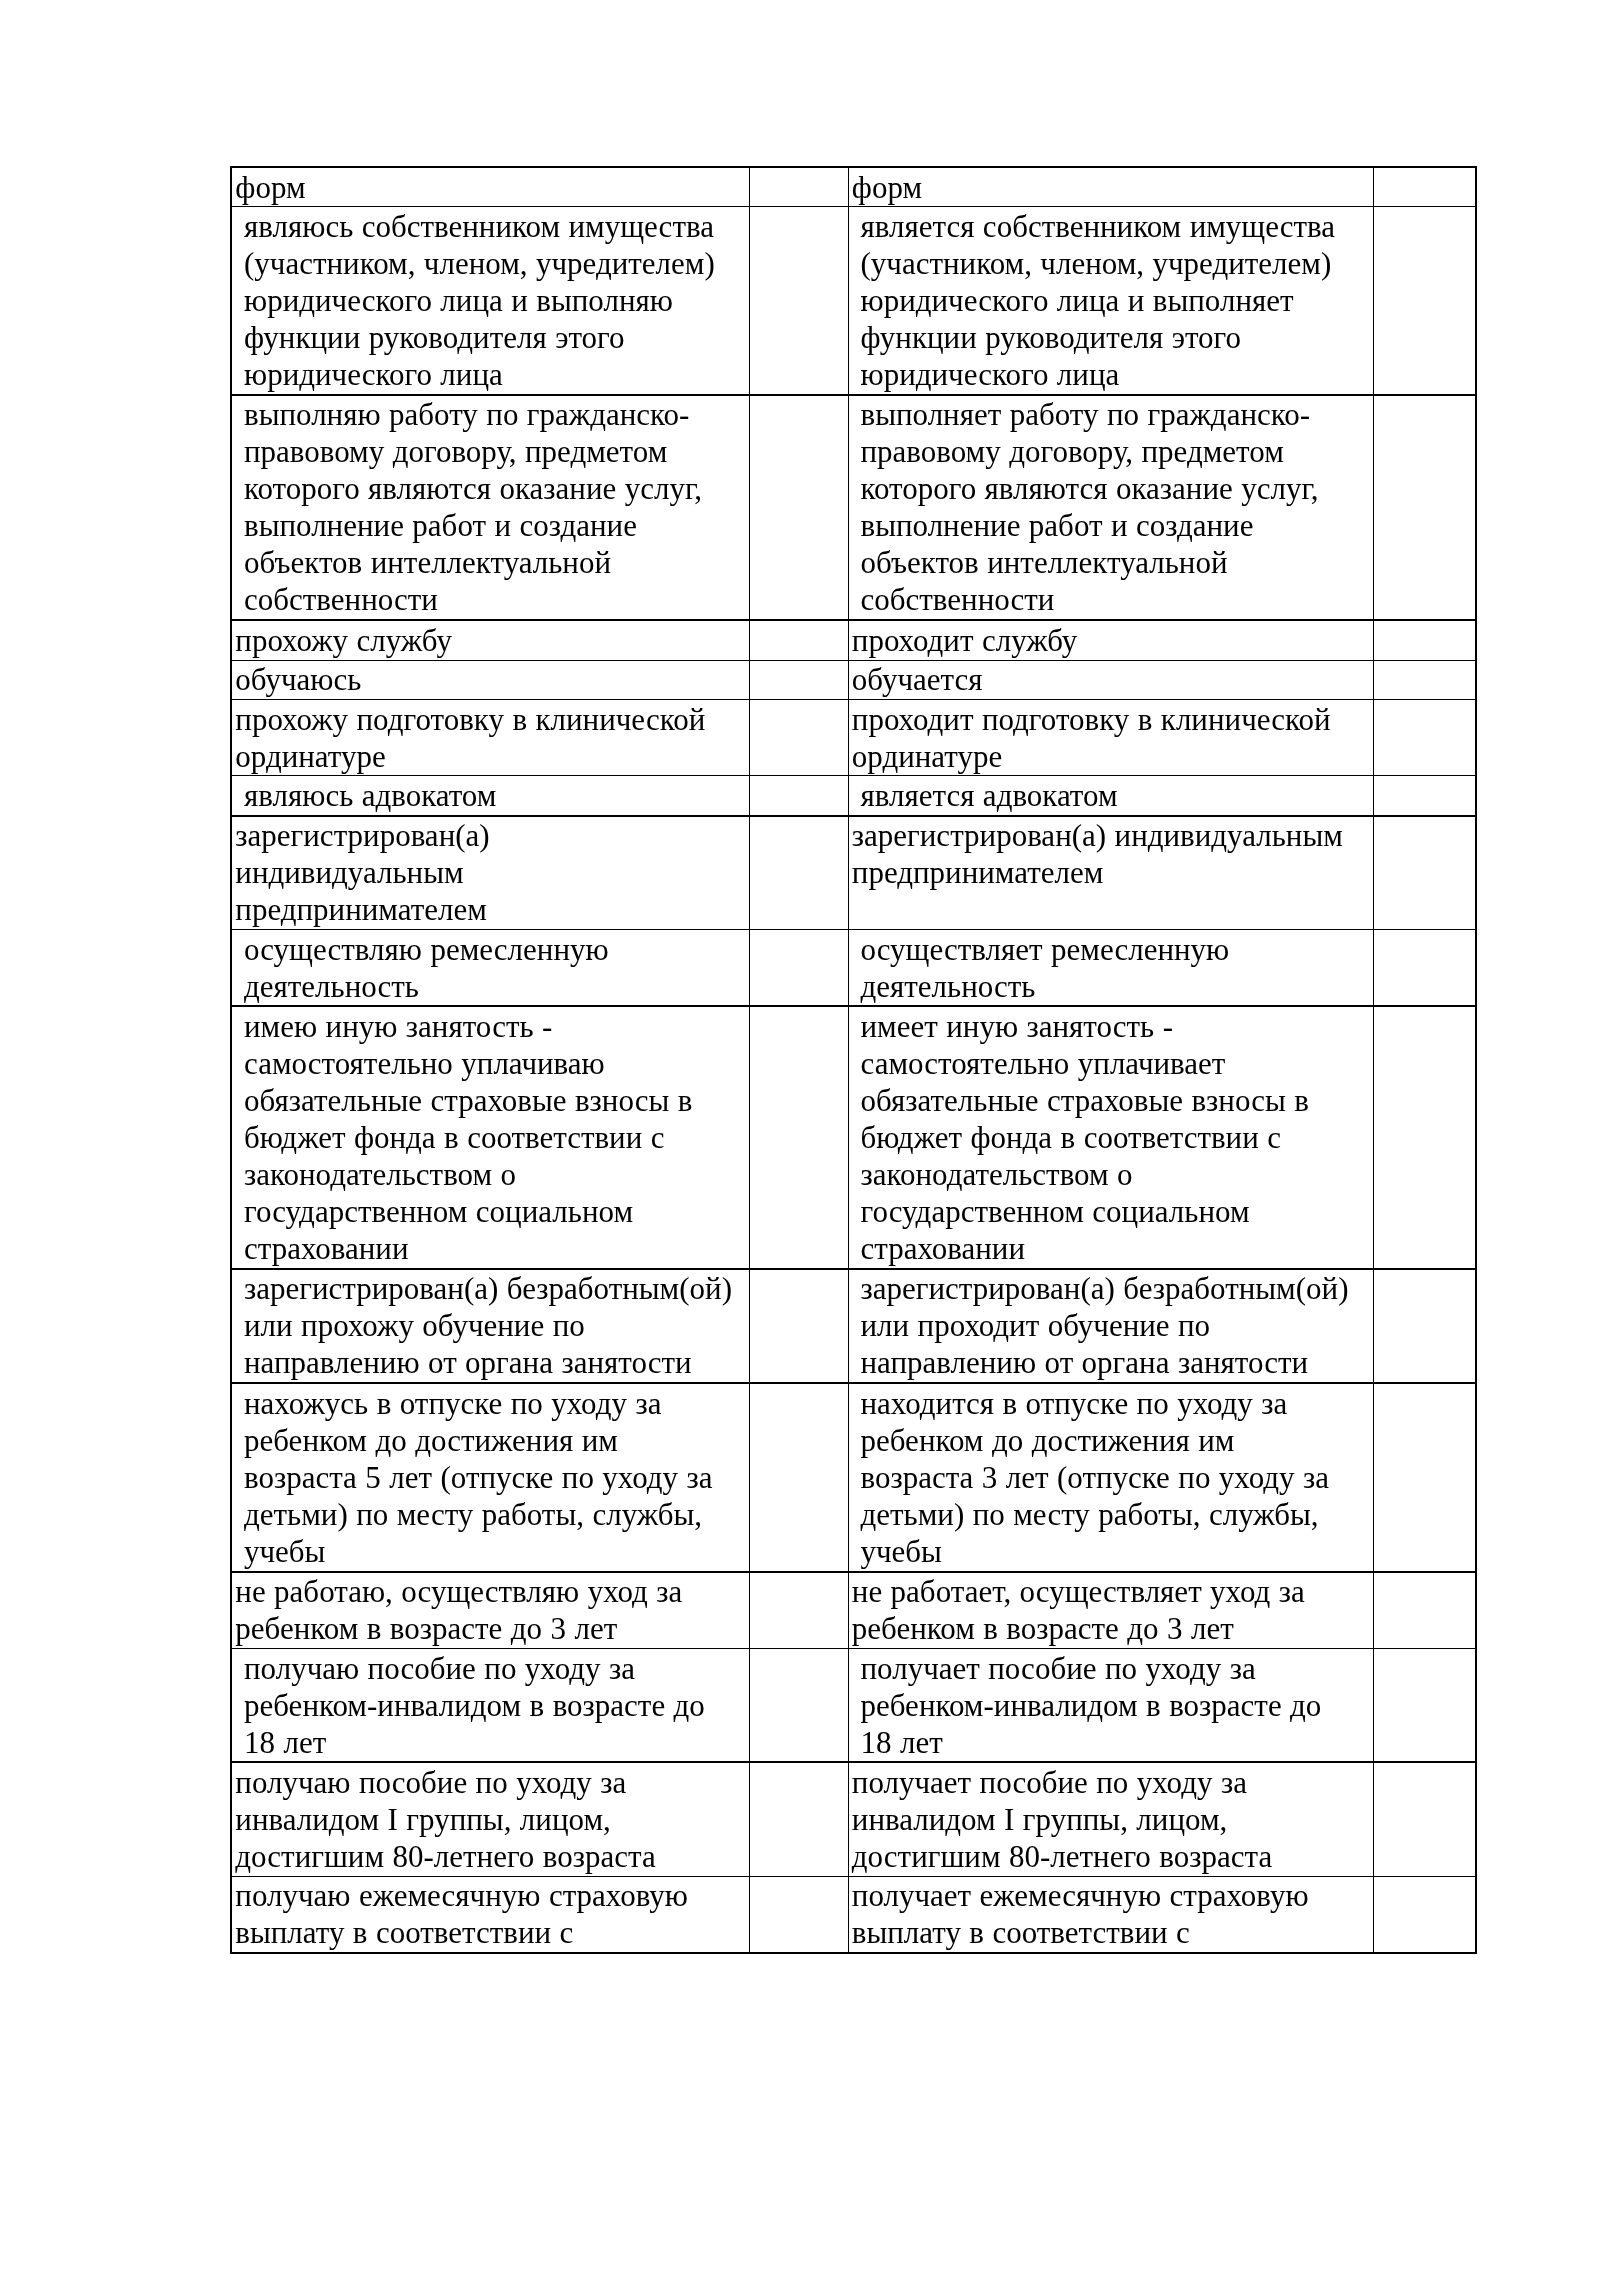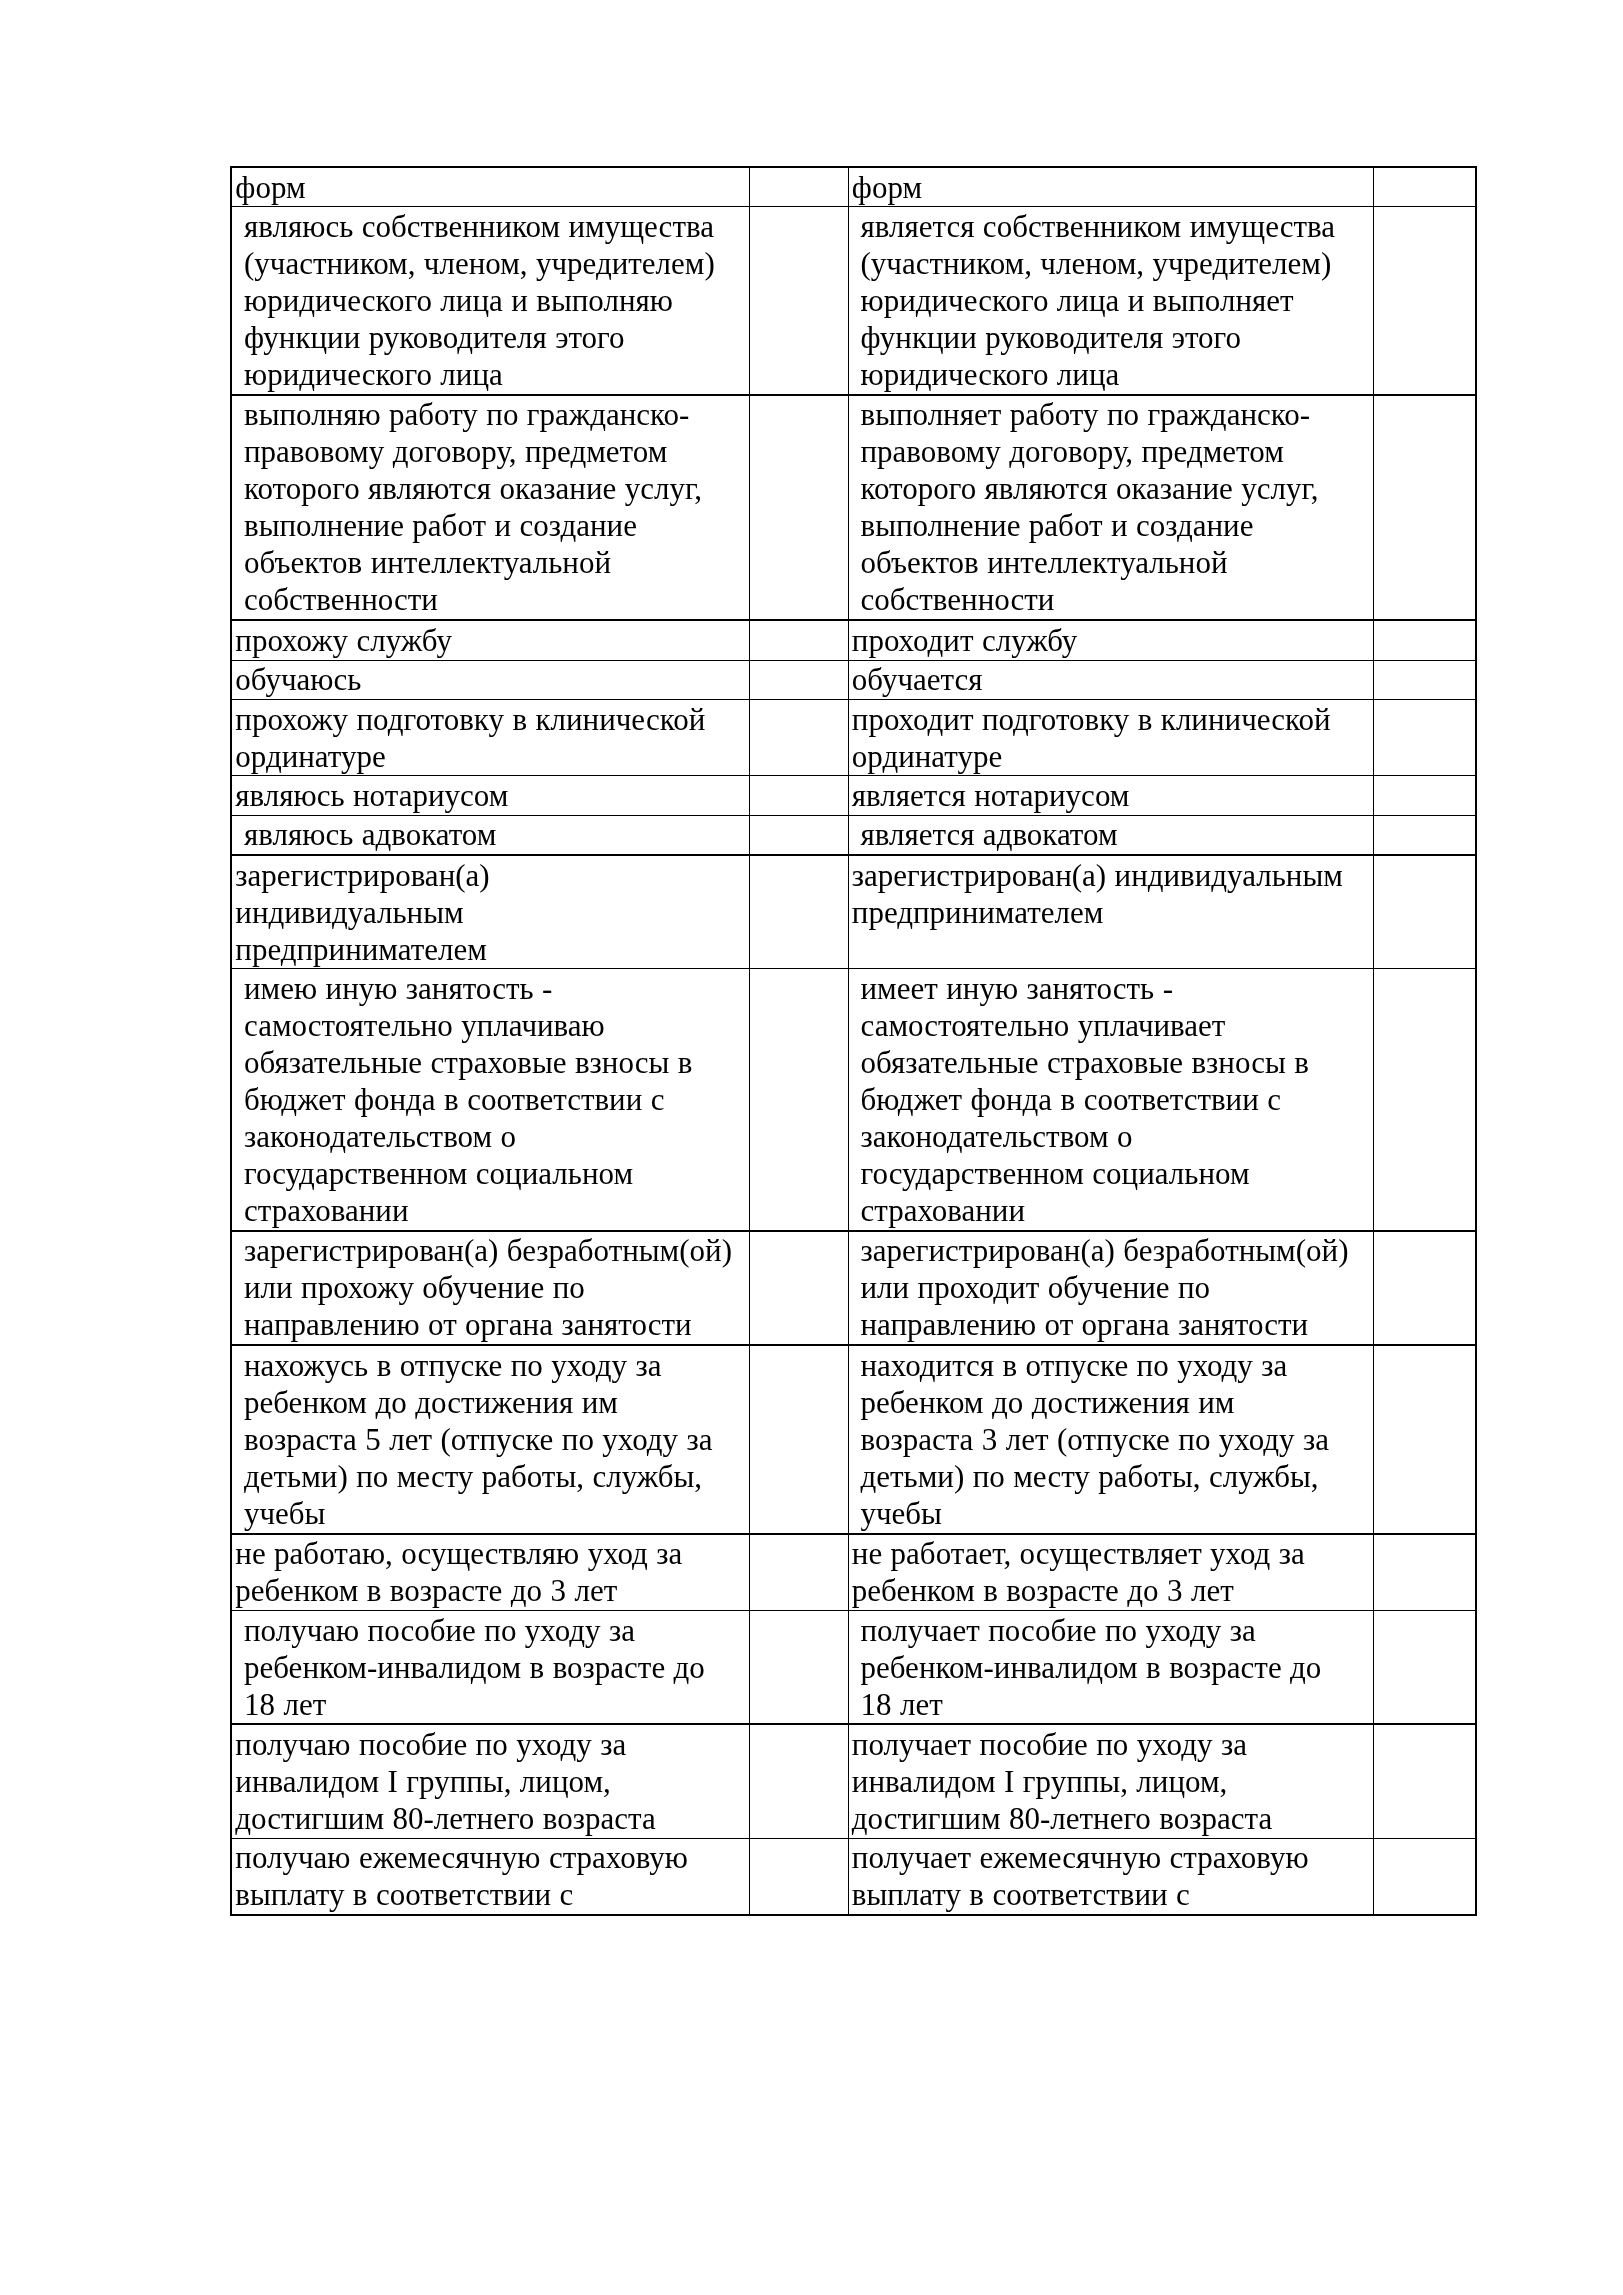--- a/index.html
+++ b/index.html
@@ -122,12 +122,6 @@
 ординатуре</td>
           <td></td>
         </tr>
-        <tr>
-          <td>являюсь нотариусом</td>
-          <td></td>
-          <td>является нотариусом</td>
-          <td></td>
-        </tr>
         <tr class="thick">
           <td>являюсь адвокатом</td>
           <td></td>

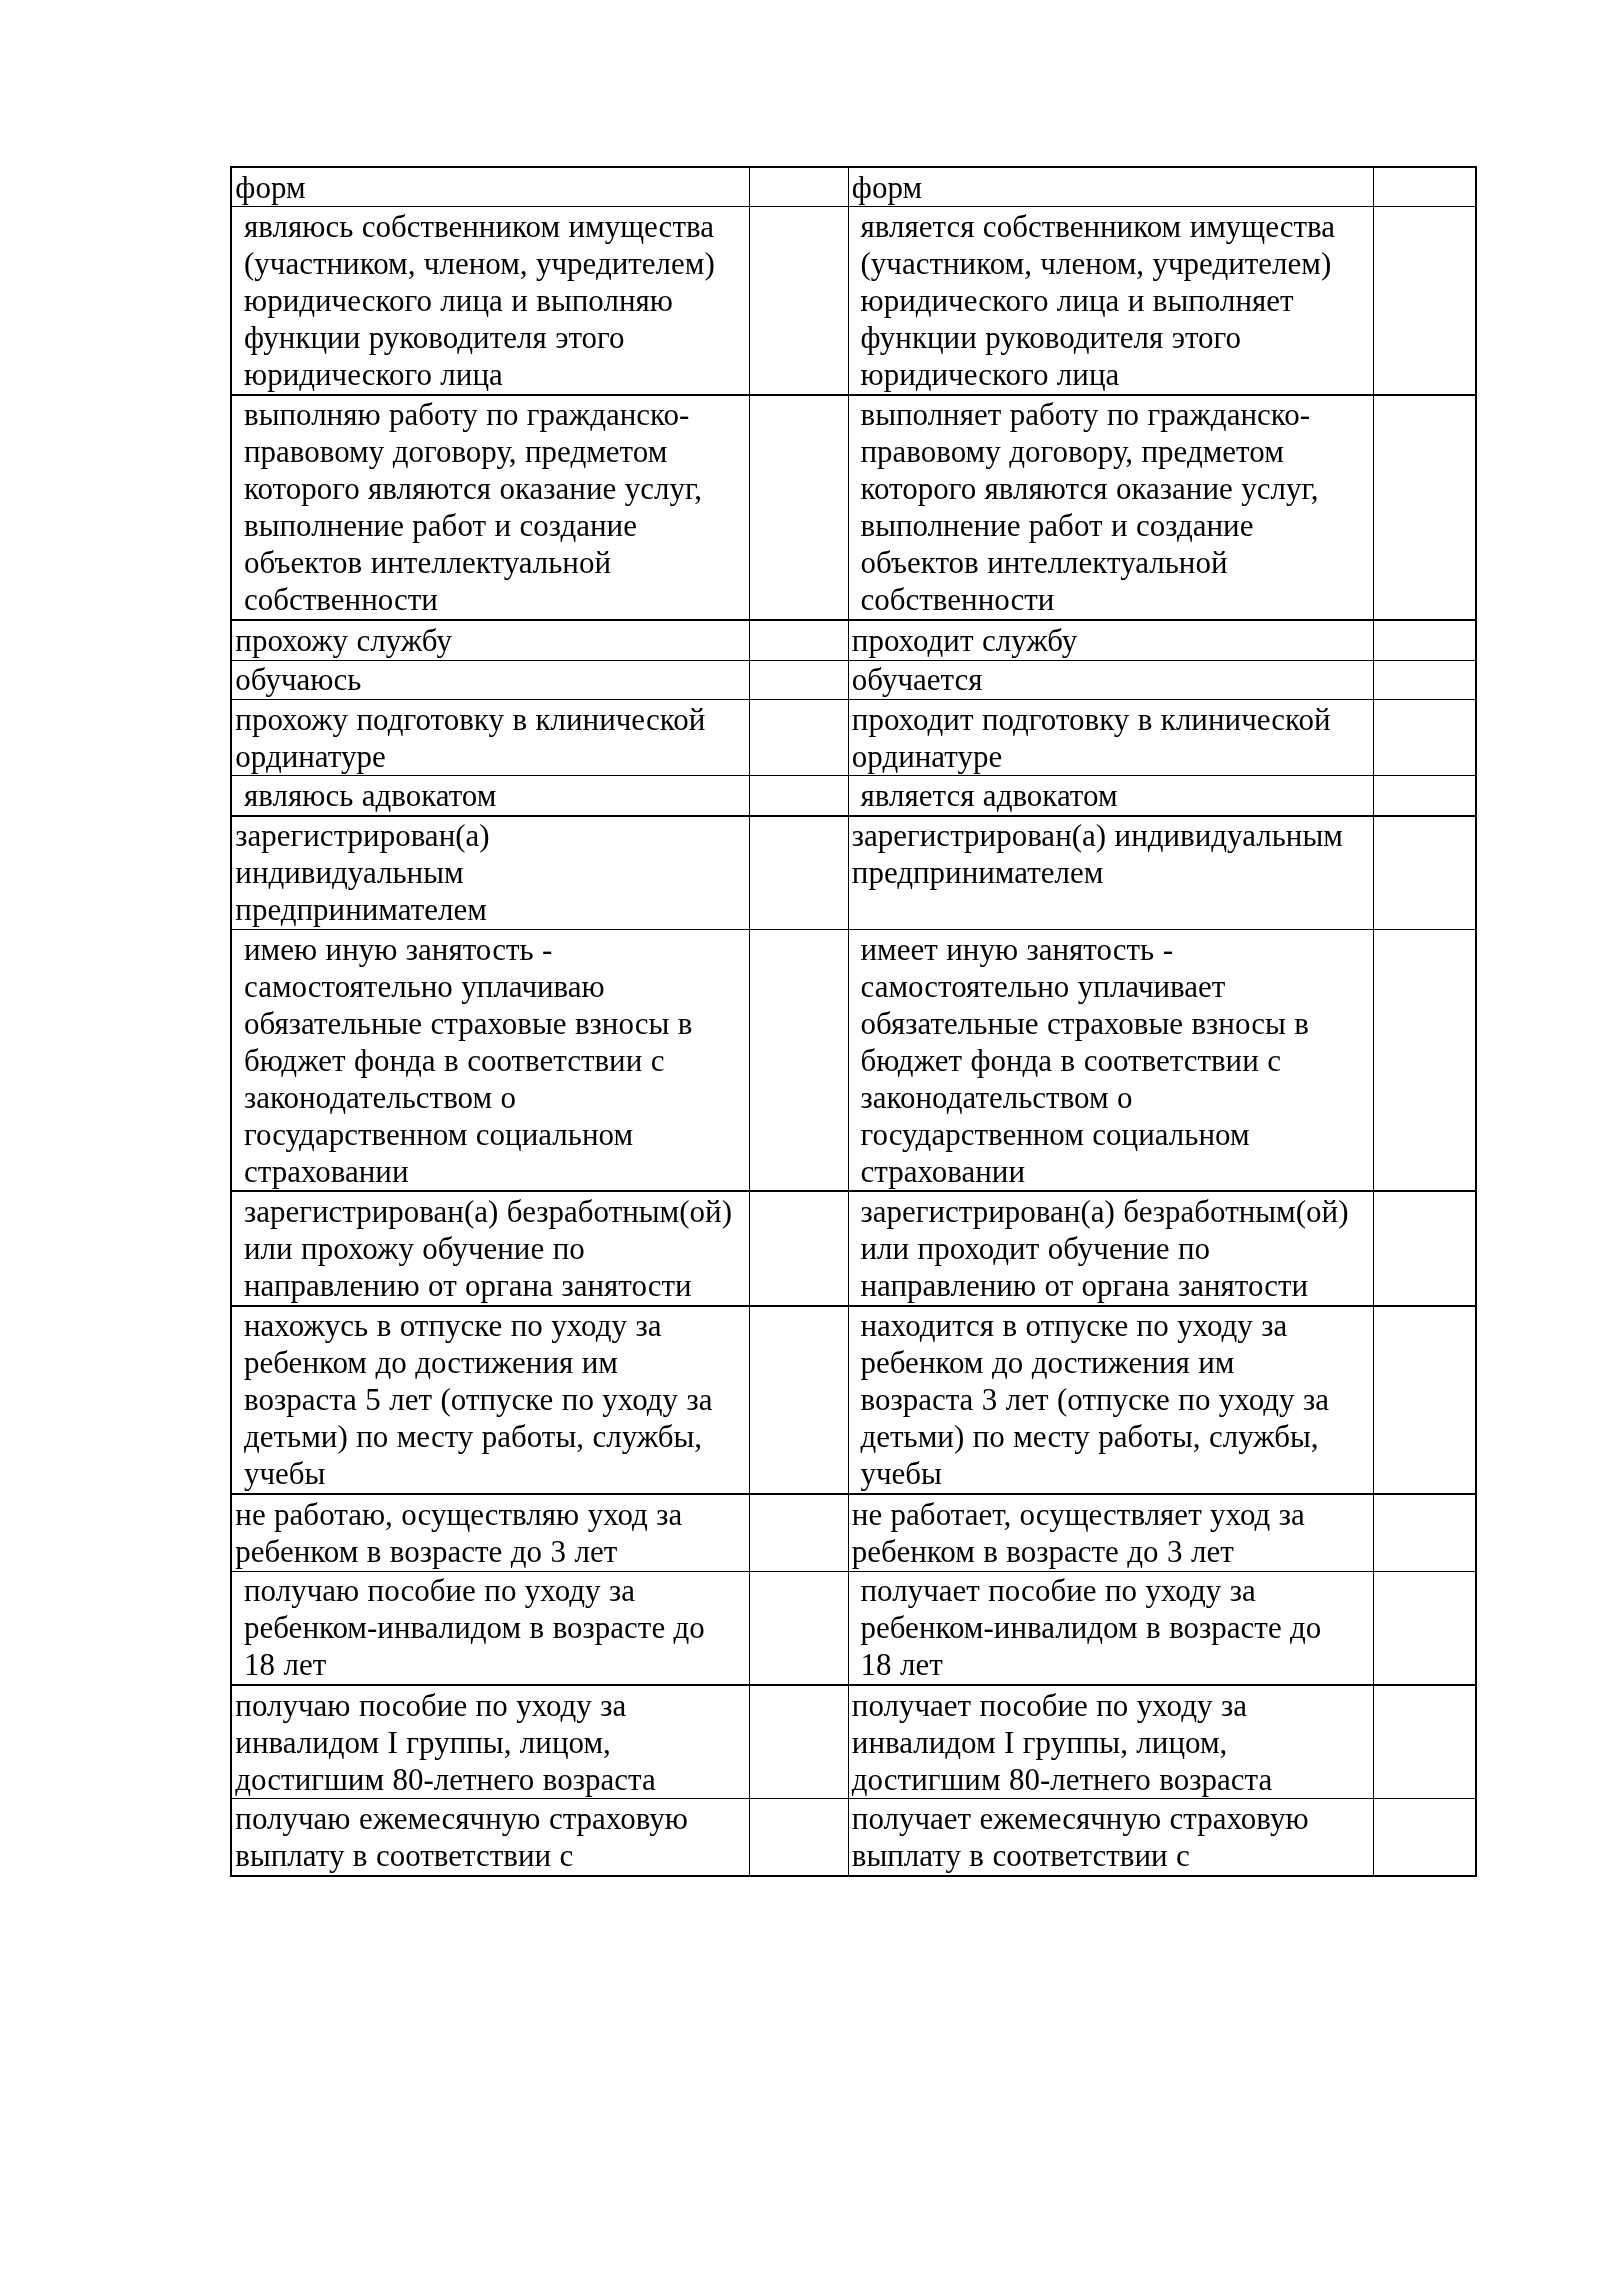--- a/index.html
+++ b/index.html
@@ -138,6 +138,14 @@
           <td></td>
         </tr>
         <tr class="thick">
+          <td>осуществляю ремесленную
+деятельность</td>
+          <td></td>
+          <td>осуществляет ремесленную
+деятельность</td>
+          <td></td>
+        </tr>
+        <tr class="thick">
           <td>имею иную занятость -
 самостоятельно уплачиваю
 обязательные страховые взносы в

